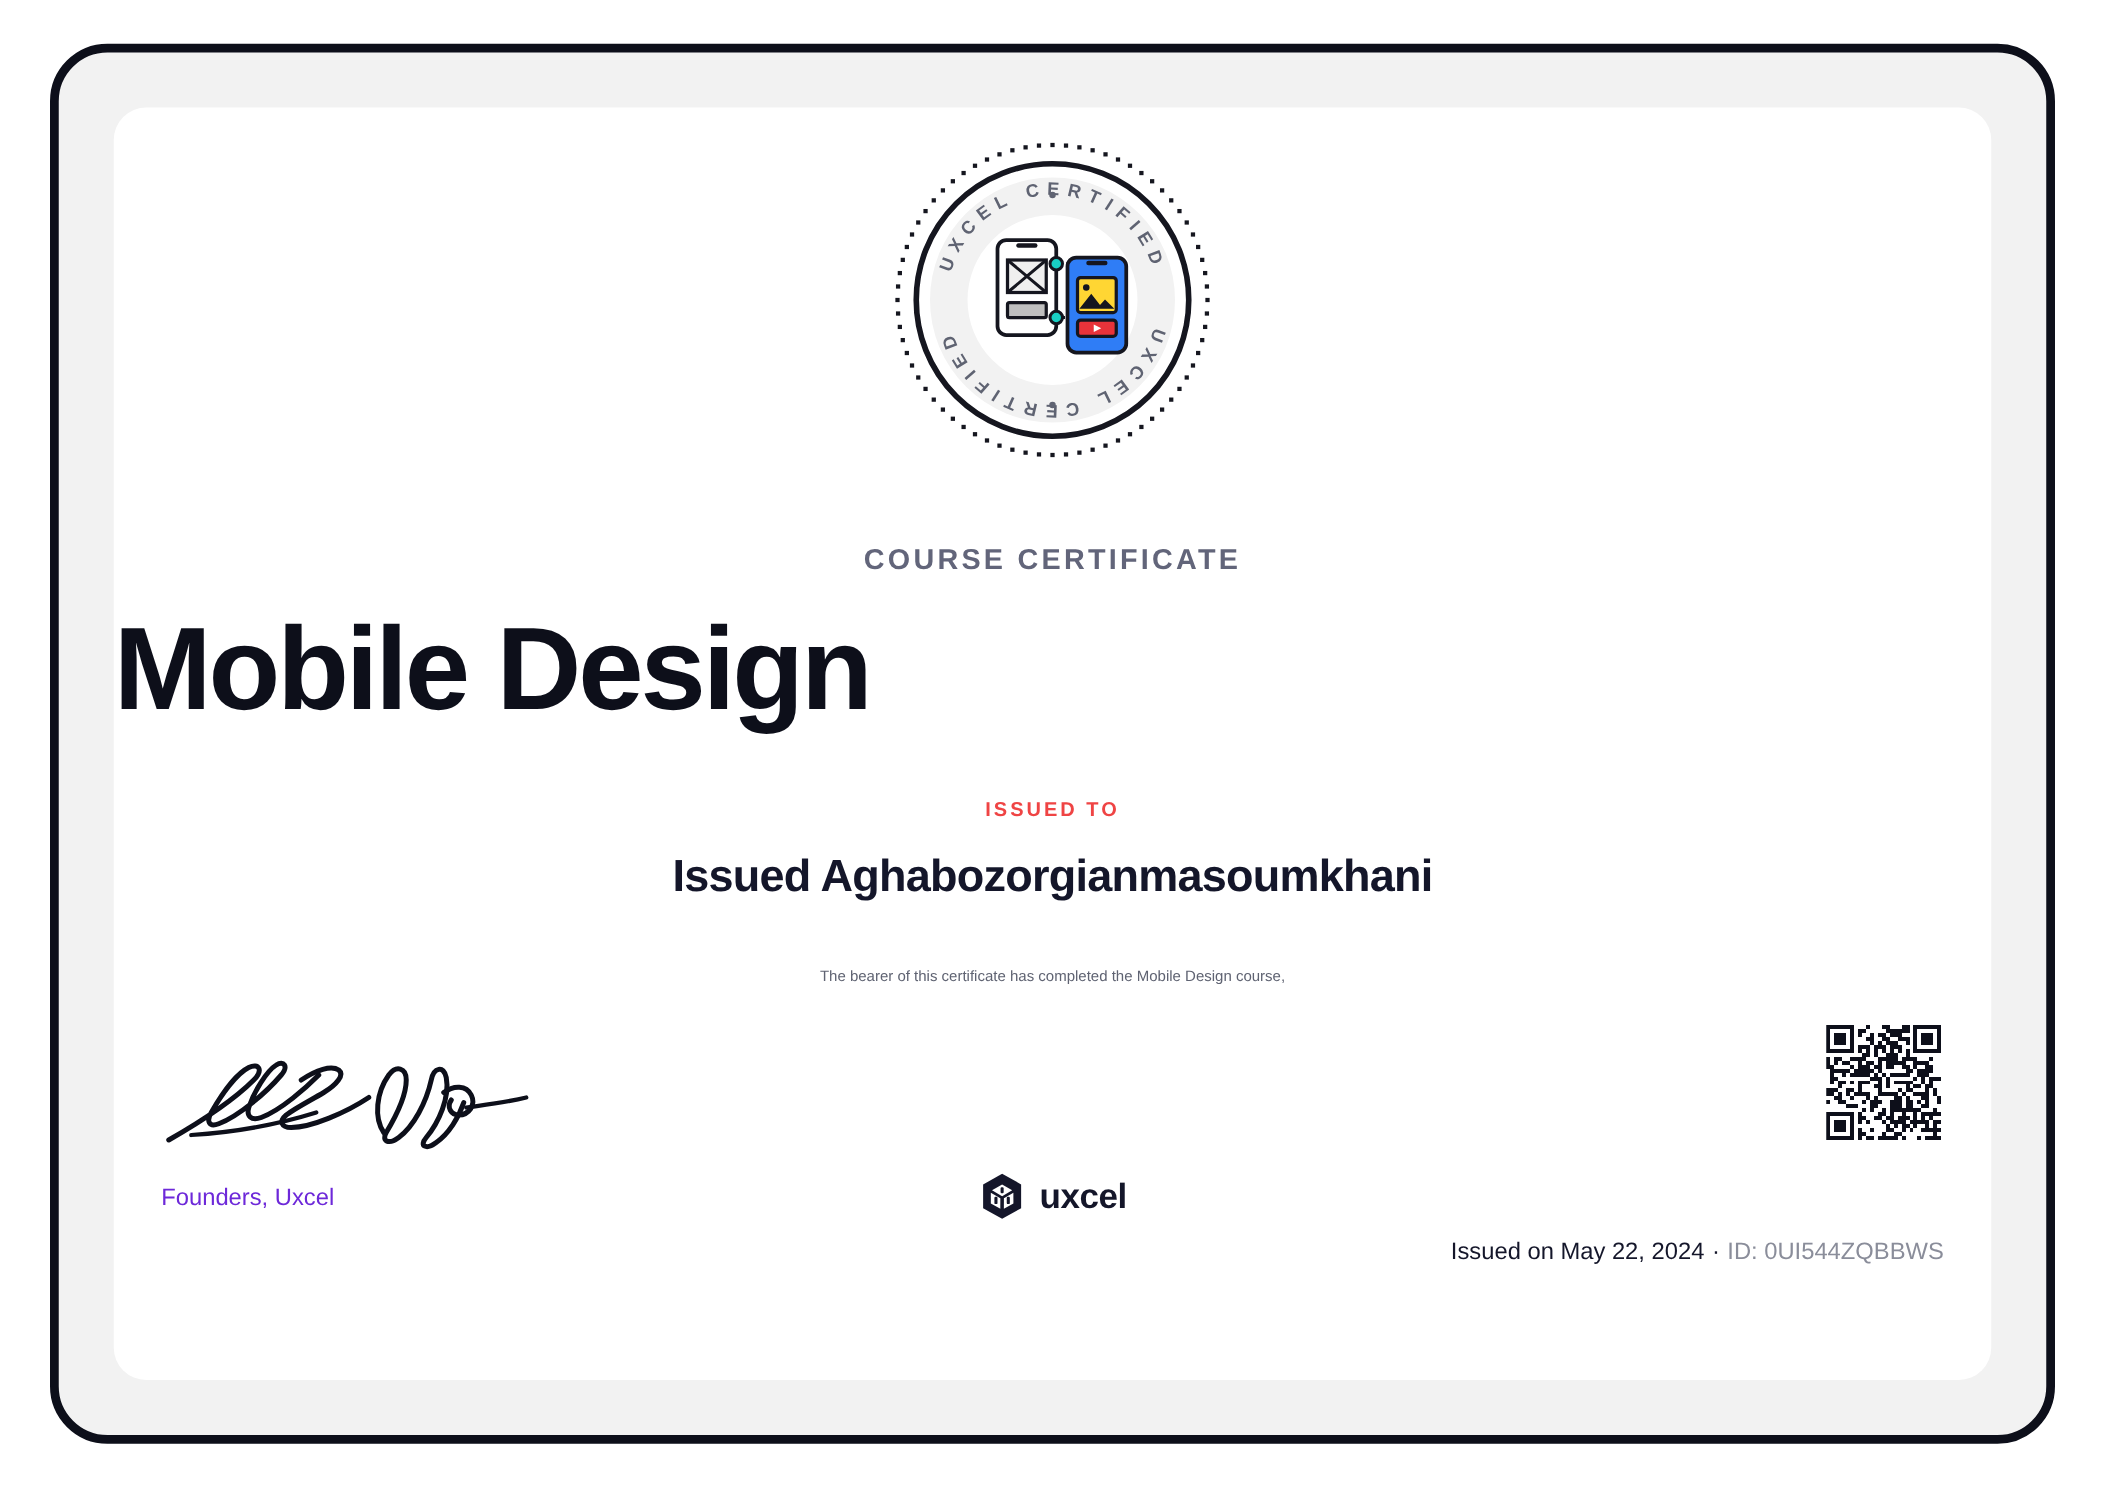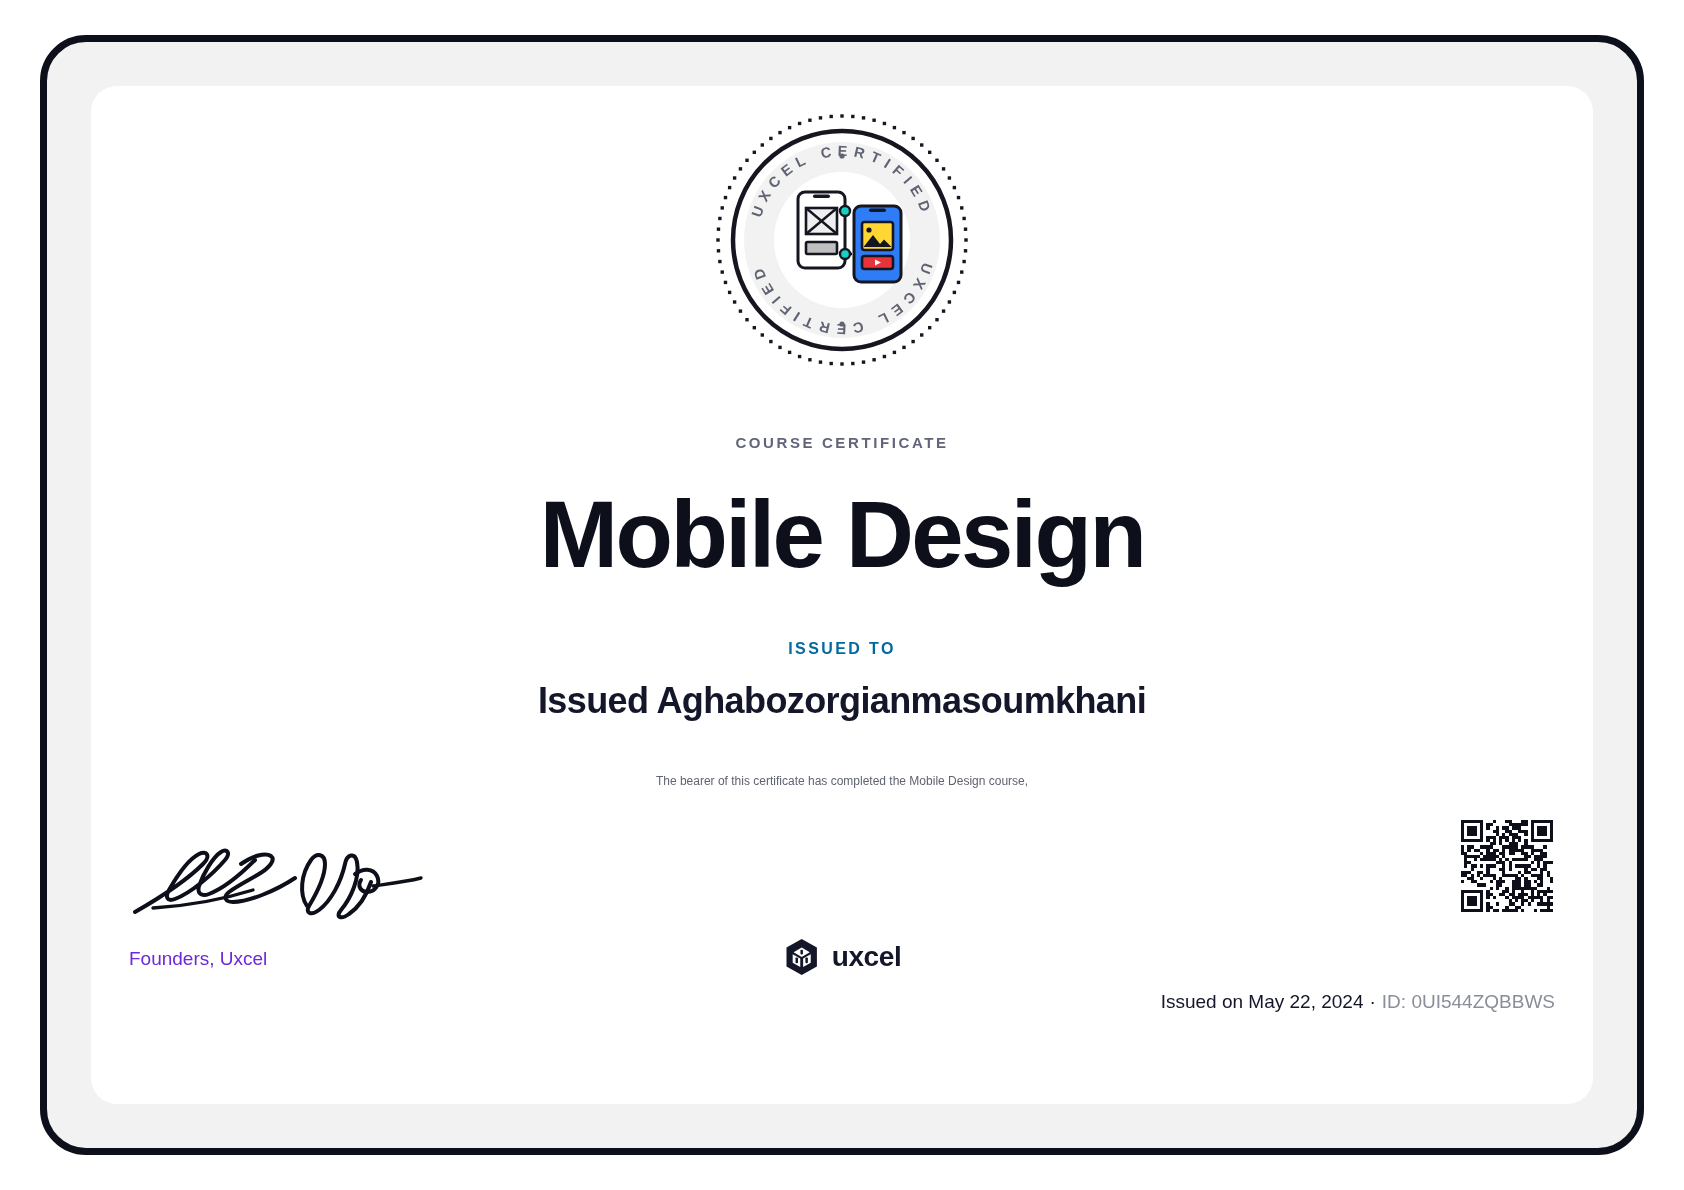--- a/index.html
+++ b/index.html
@@ -59,7 +59,7 @@
     left: 0; right: 0;
     top: 348px;
     text-align: center;
-    font-size: 15px;
+    font-size: 23px;
     font-weight: bold;
     letter-spacing: 2.6px;
     color: #62657a;

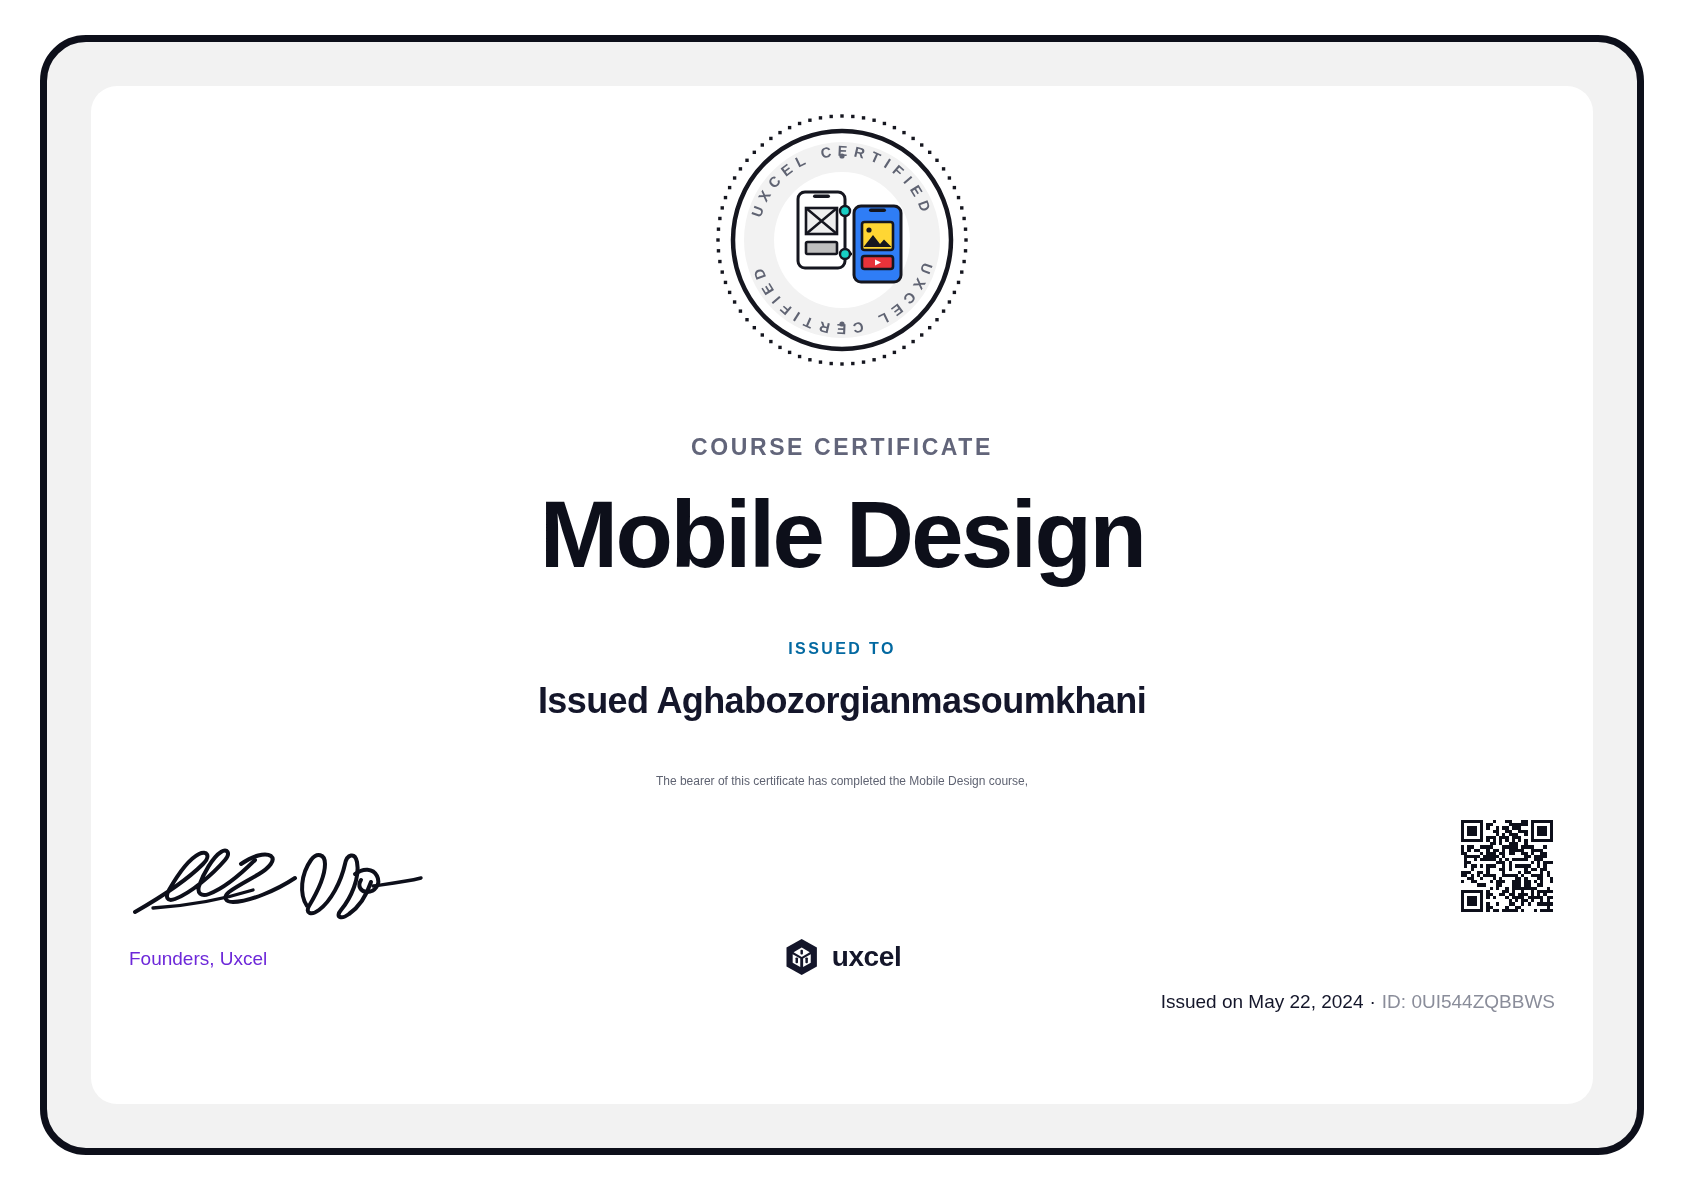--- a/index.html
+++ b/index.html
@@ -69,7 +69,6 @@
     position: absolute;
     left: 0; right: 0;
     top: 400px;
-    text-align: center;
     font-size: 94px;
     line-height: 1.05;
     font-weight: bold;

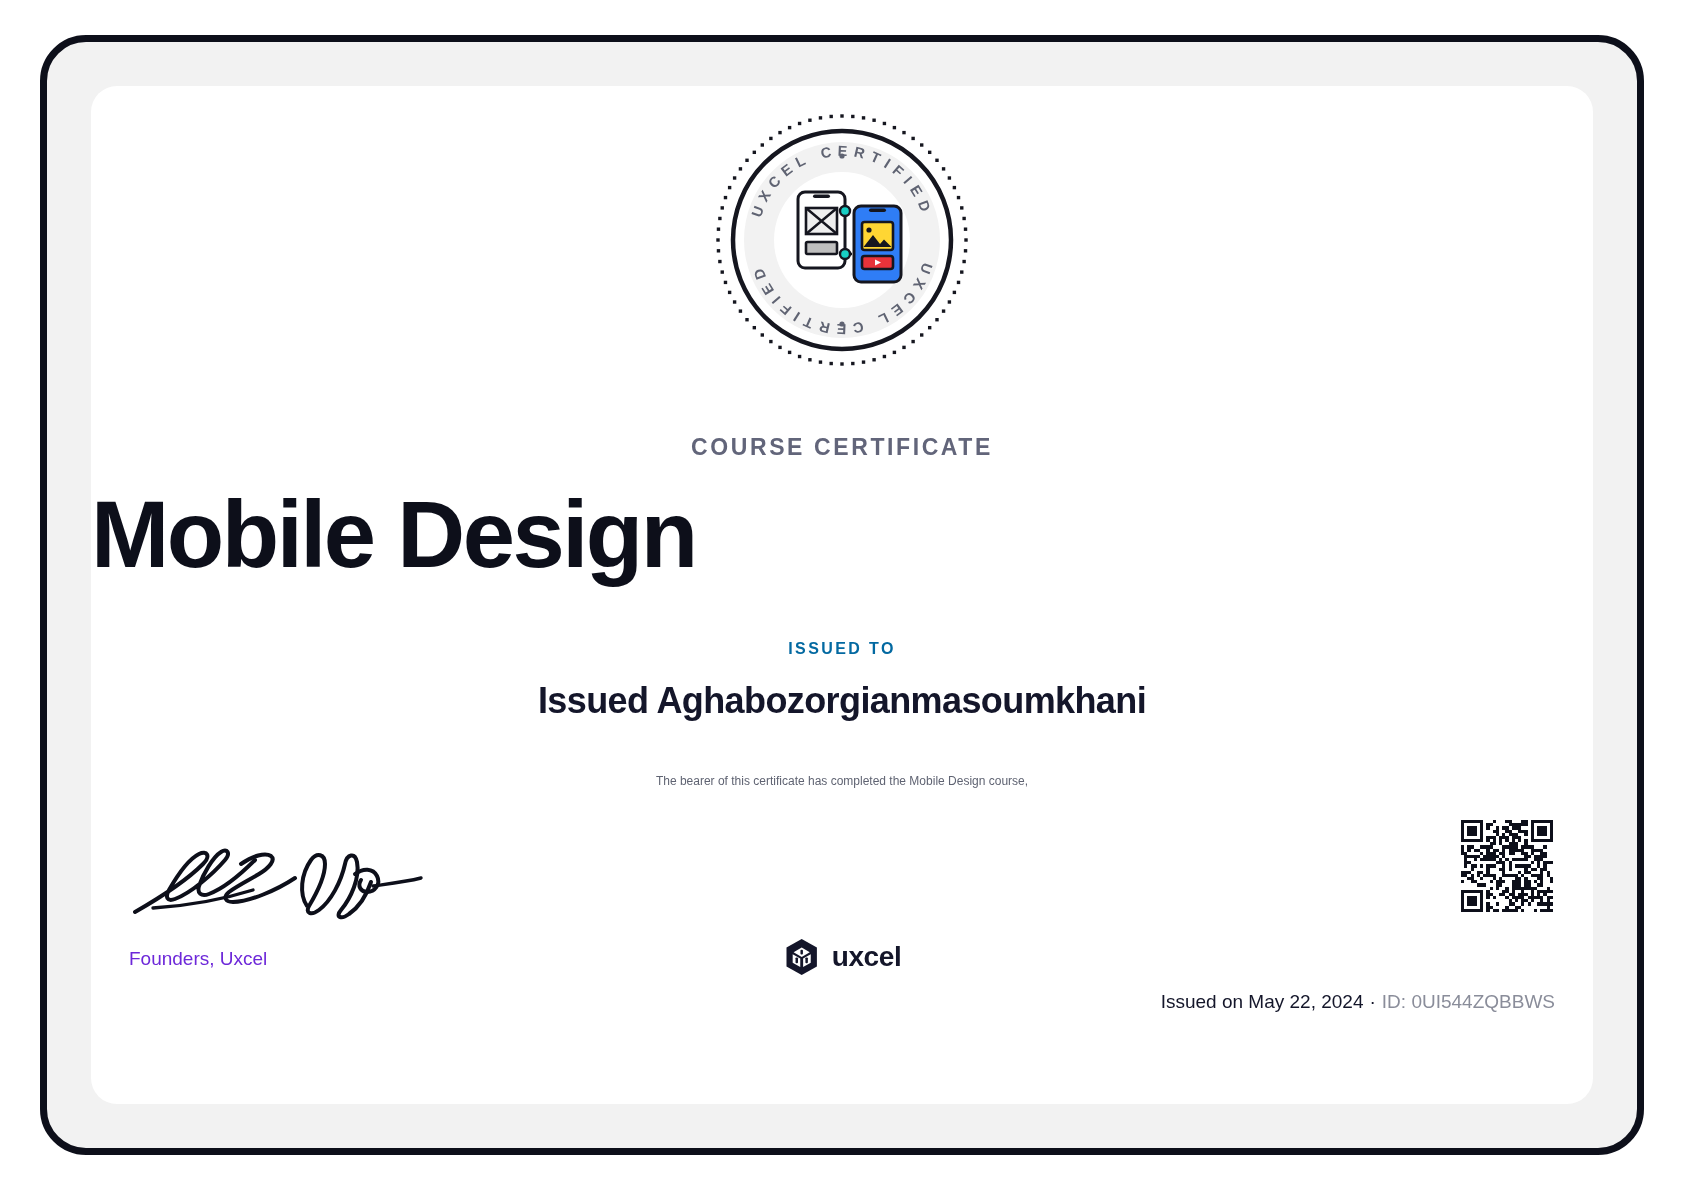--- a/index.html
+++ b/index.html
@@ -84,7 +84,7 @@
     font-size: 16px;
     font-weight: bold;
     letter-spacing: 2.4px;
-    color: #0369a1;
+    color: #ef4444;
   }
 
   .recipient-name {

